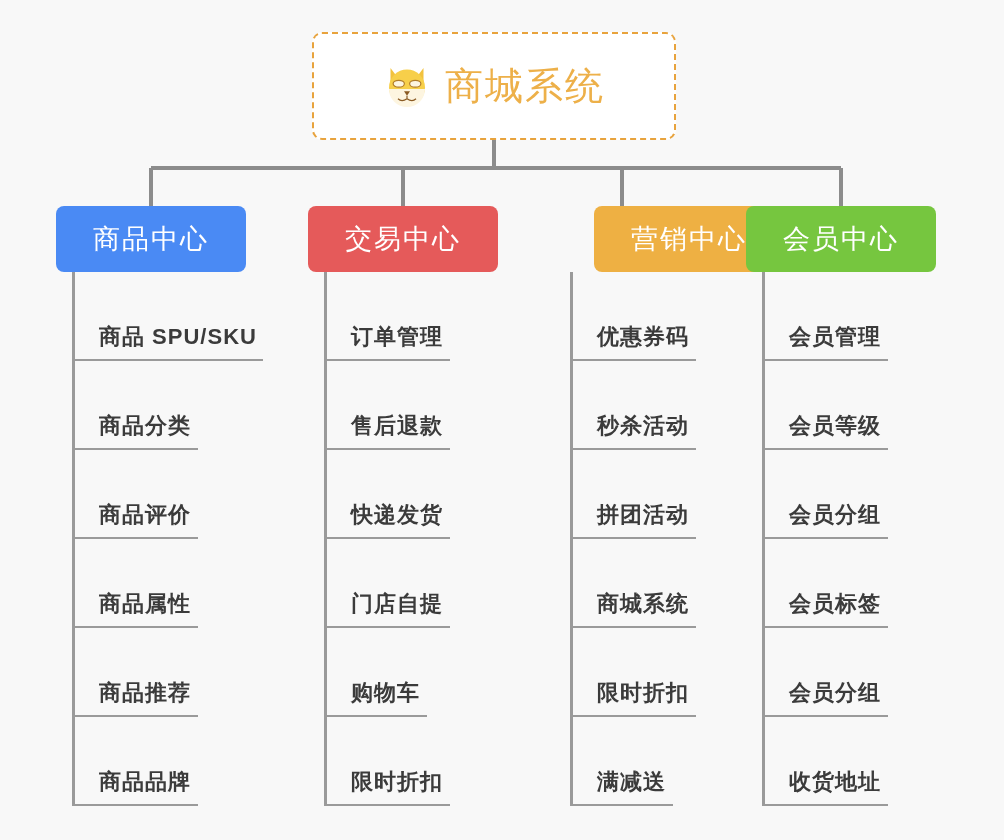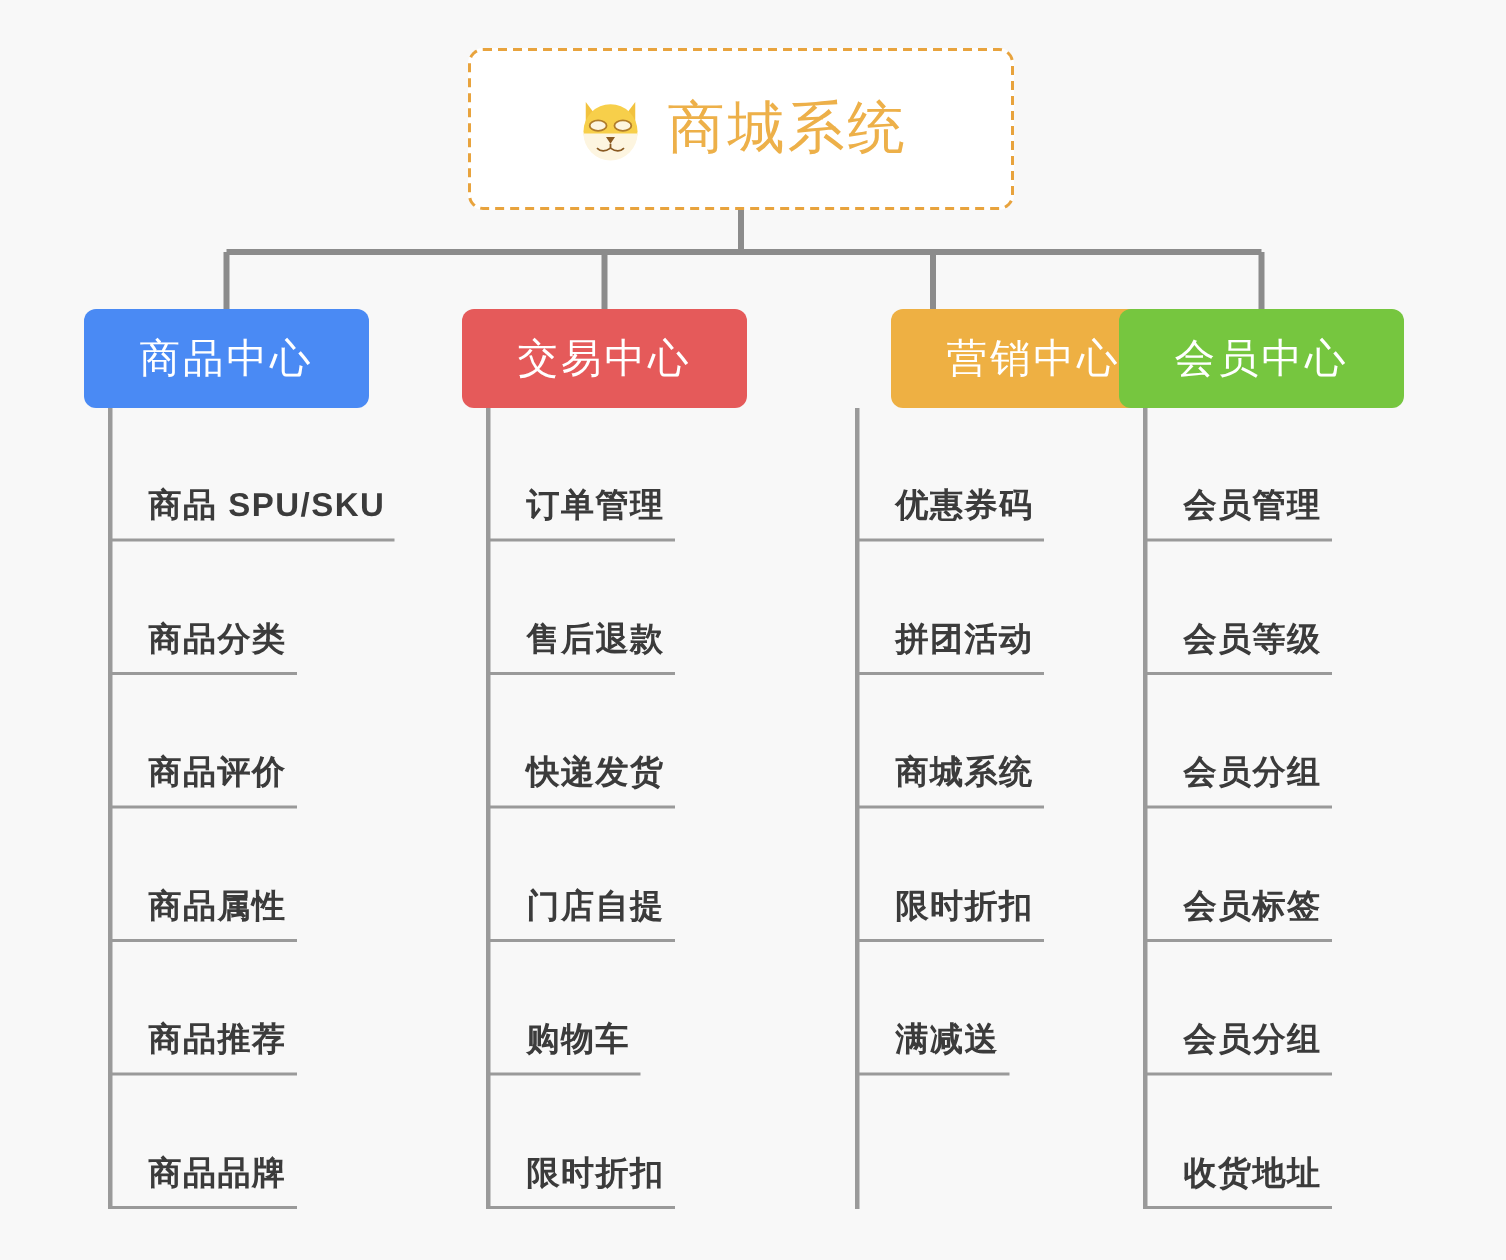--- a/index.html
+++ b/index.html
@@ -227,6 +227,10 @@
             <span class="item-underline" style="width: 126px;"></span>
           </div>
           <div class="item">
+            <span class="item-label">秒杀活动</span>
+            <span class="item-underline" style="width: 126px;"></span>
+          </div>
+          <div class="item">
             <span class="item-label">拼团活动</span>
             <span class="item-underline" style="width: 126px;"></span>
           </div>

